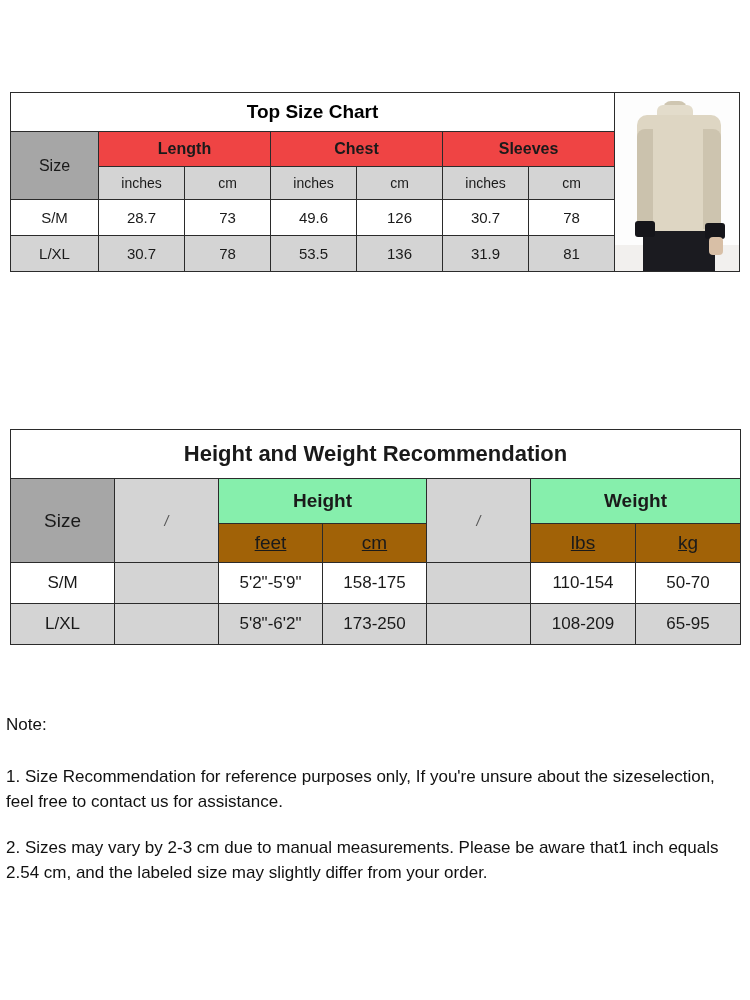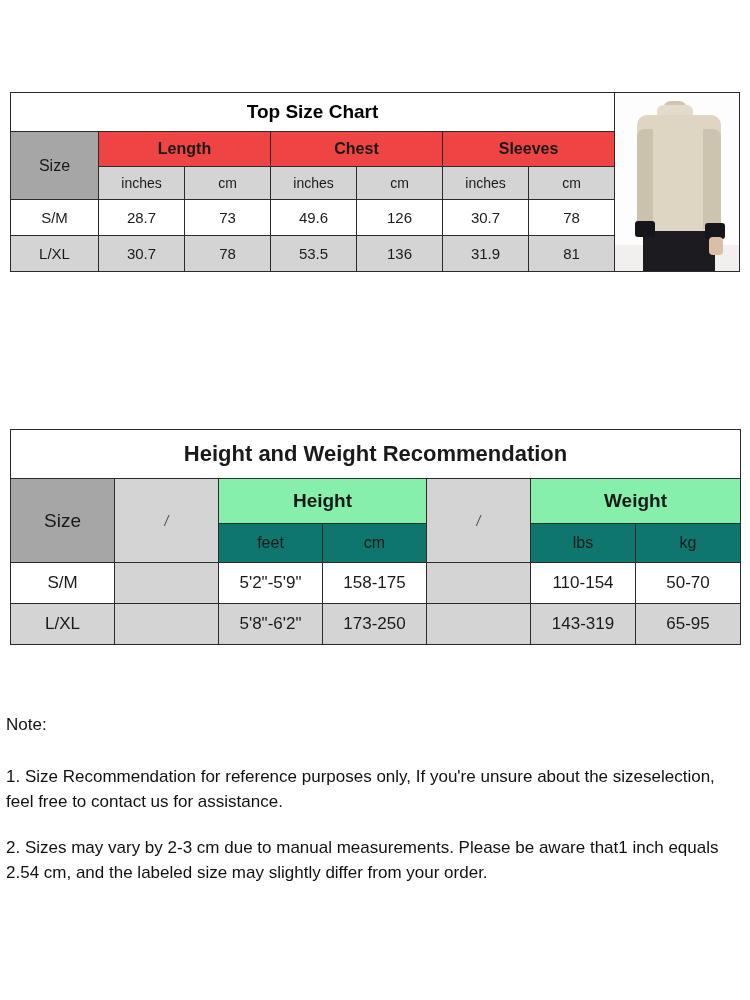--- a/index.html
+++ b/index.html
@@ -209,9 +209,10 @@
     height: 44px;
   }
   #hw-table .subhdr {
-    background: #0f766e;
-    font-size: 16px;
+    background: #a16207;
+    font-size: 19px;
     height: 38px;
+    text-decoration: underline;
   }
   #hw-table .slash {
     background: #d4d4d4;

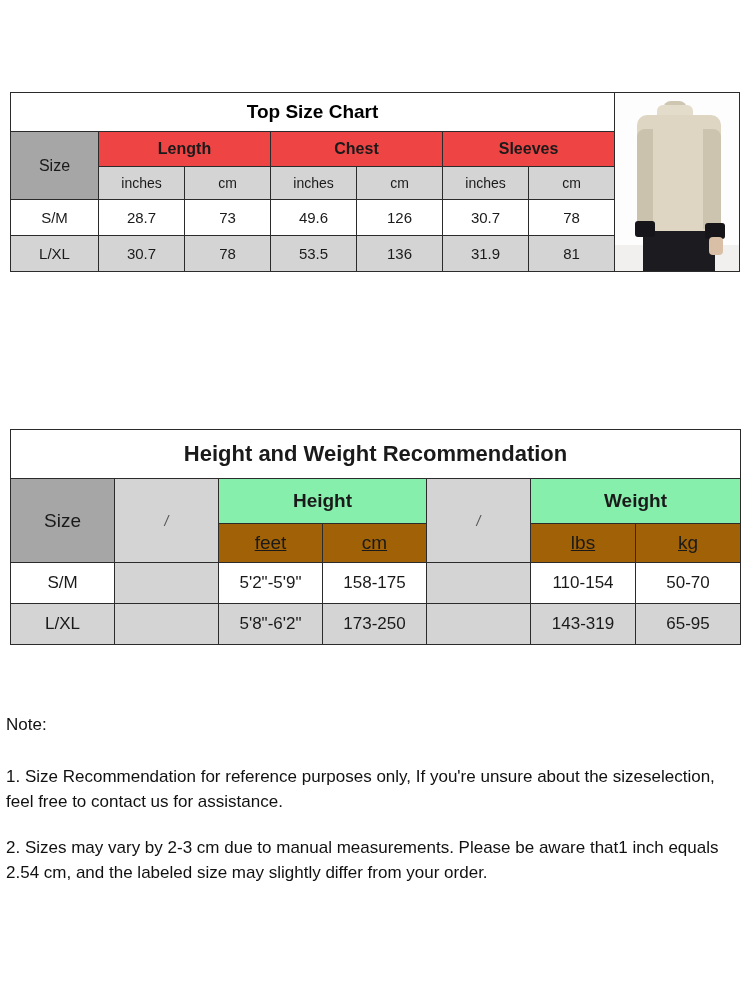--- a/index.html
+++ b/index.html
@@ -369,7 +369,7 @@
         <td>5'8"-6'2"</td>
         <td>173-250</td>
         <td class="blank-grey"></td>
-        <td>143-319</td>
+        <td>108-209</td>
         <td>65-95</td>
       </tr>
     </tbody>

